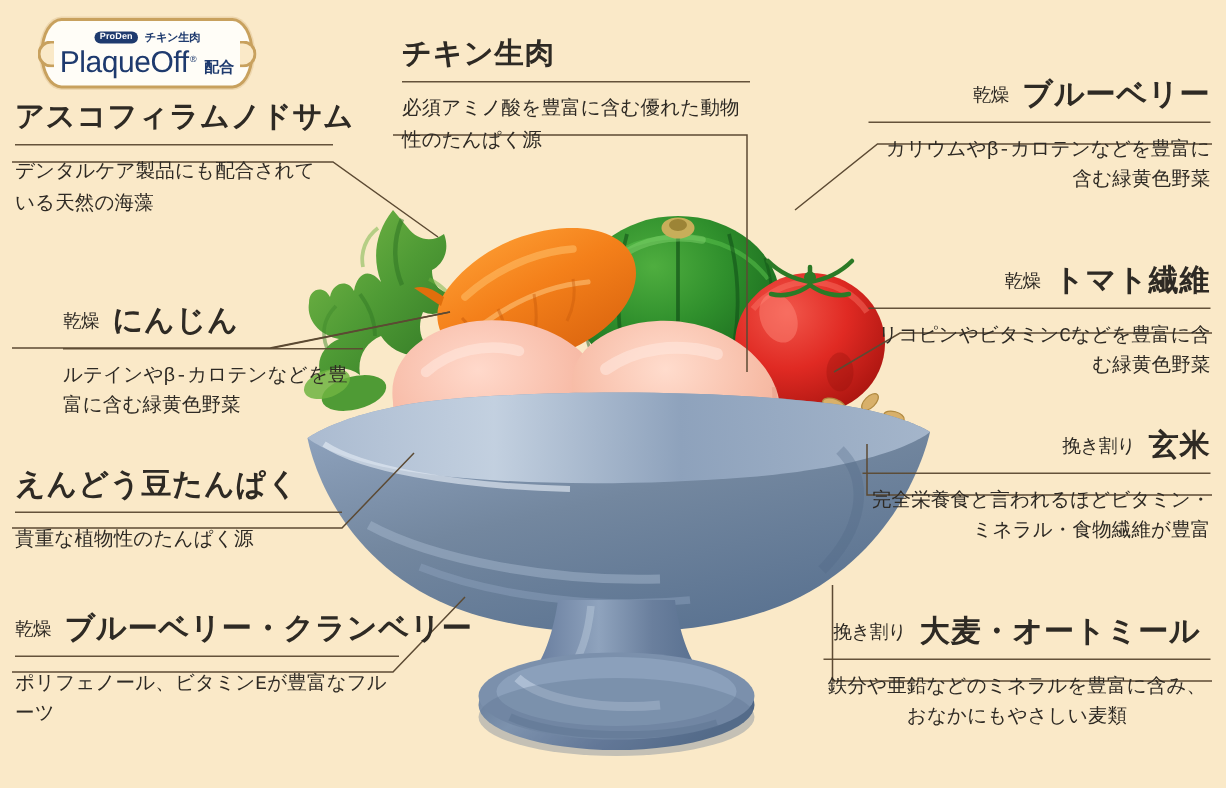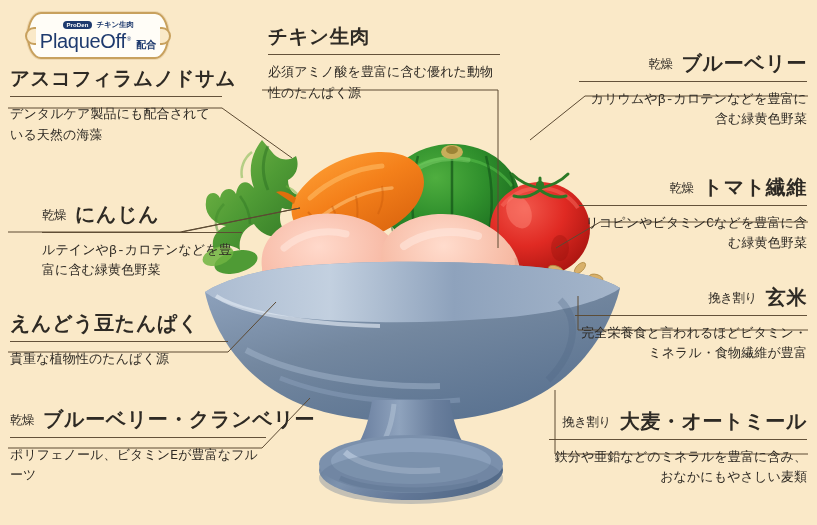--- a/index.html
+++ b/index.html
@@ -480,7 +480,7 @@
     <div class="lbl-desc">完全栄養食と言われるほどビタミン・ミネラル・食物繊維が豊富</div>
   </div>
 
-  <div class="label-block right" style="right:10px; top:410px; width:258px;">
+  <div class="label-block right" style="right:10px; top:410px; width:258px;text-align:center;">
     <div class="lbl-head big">
       <span class="pre">挽き割り</span>
       <span class="main">大麦・オートミール</span>

